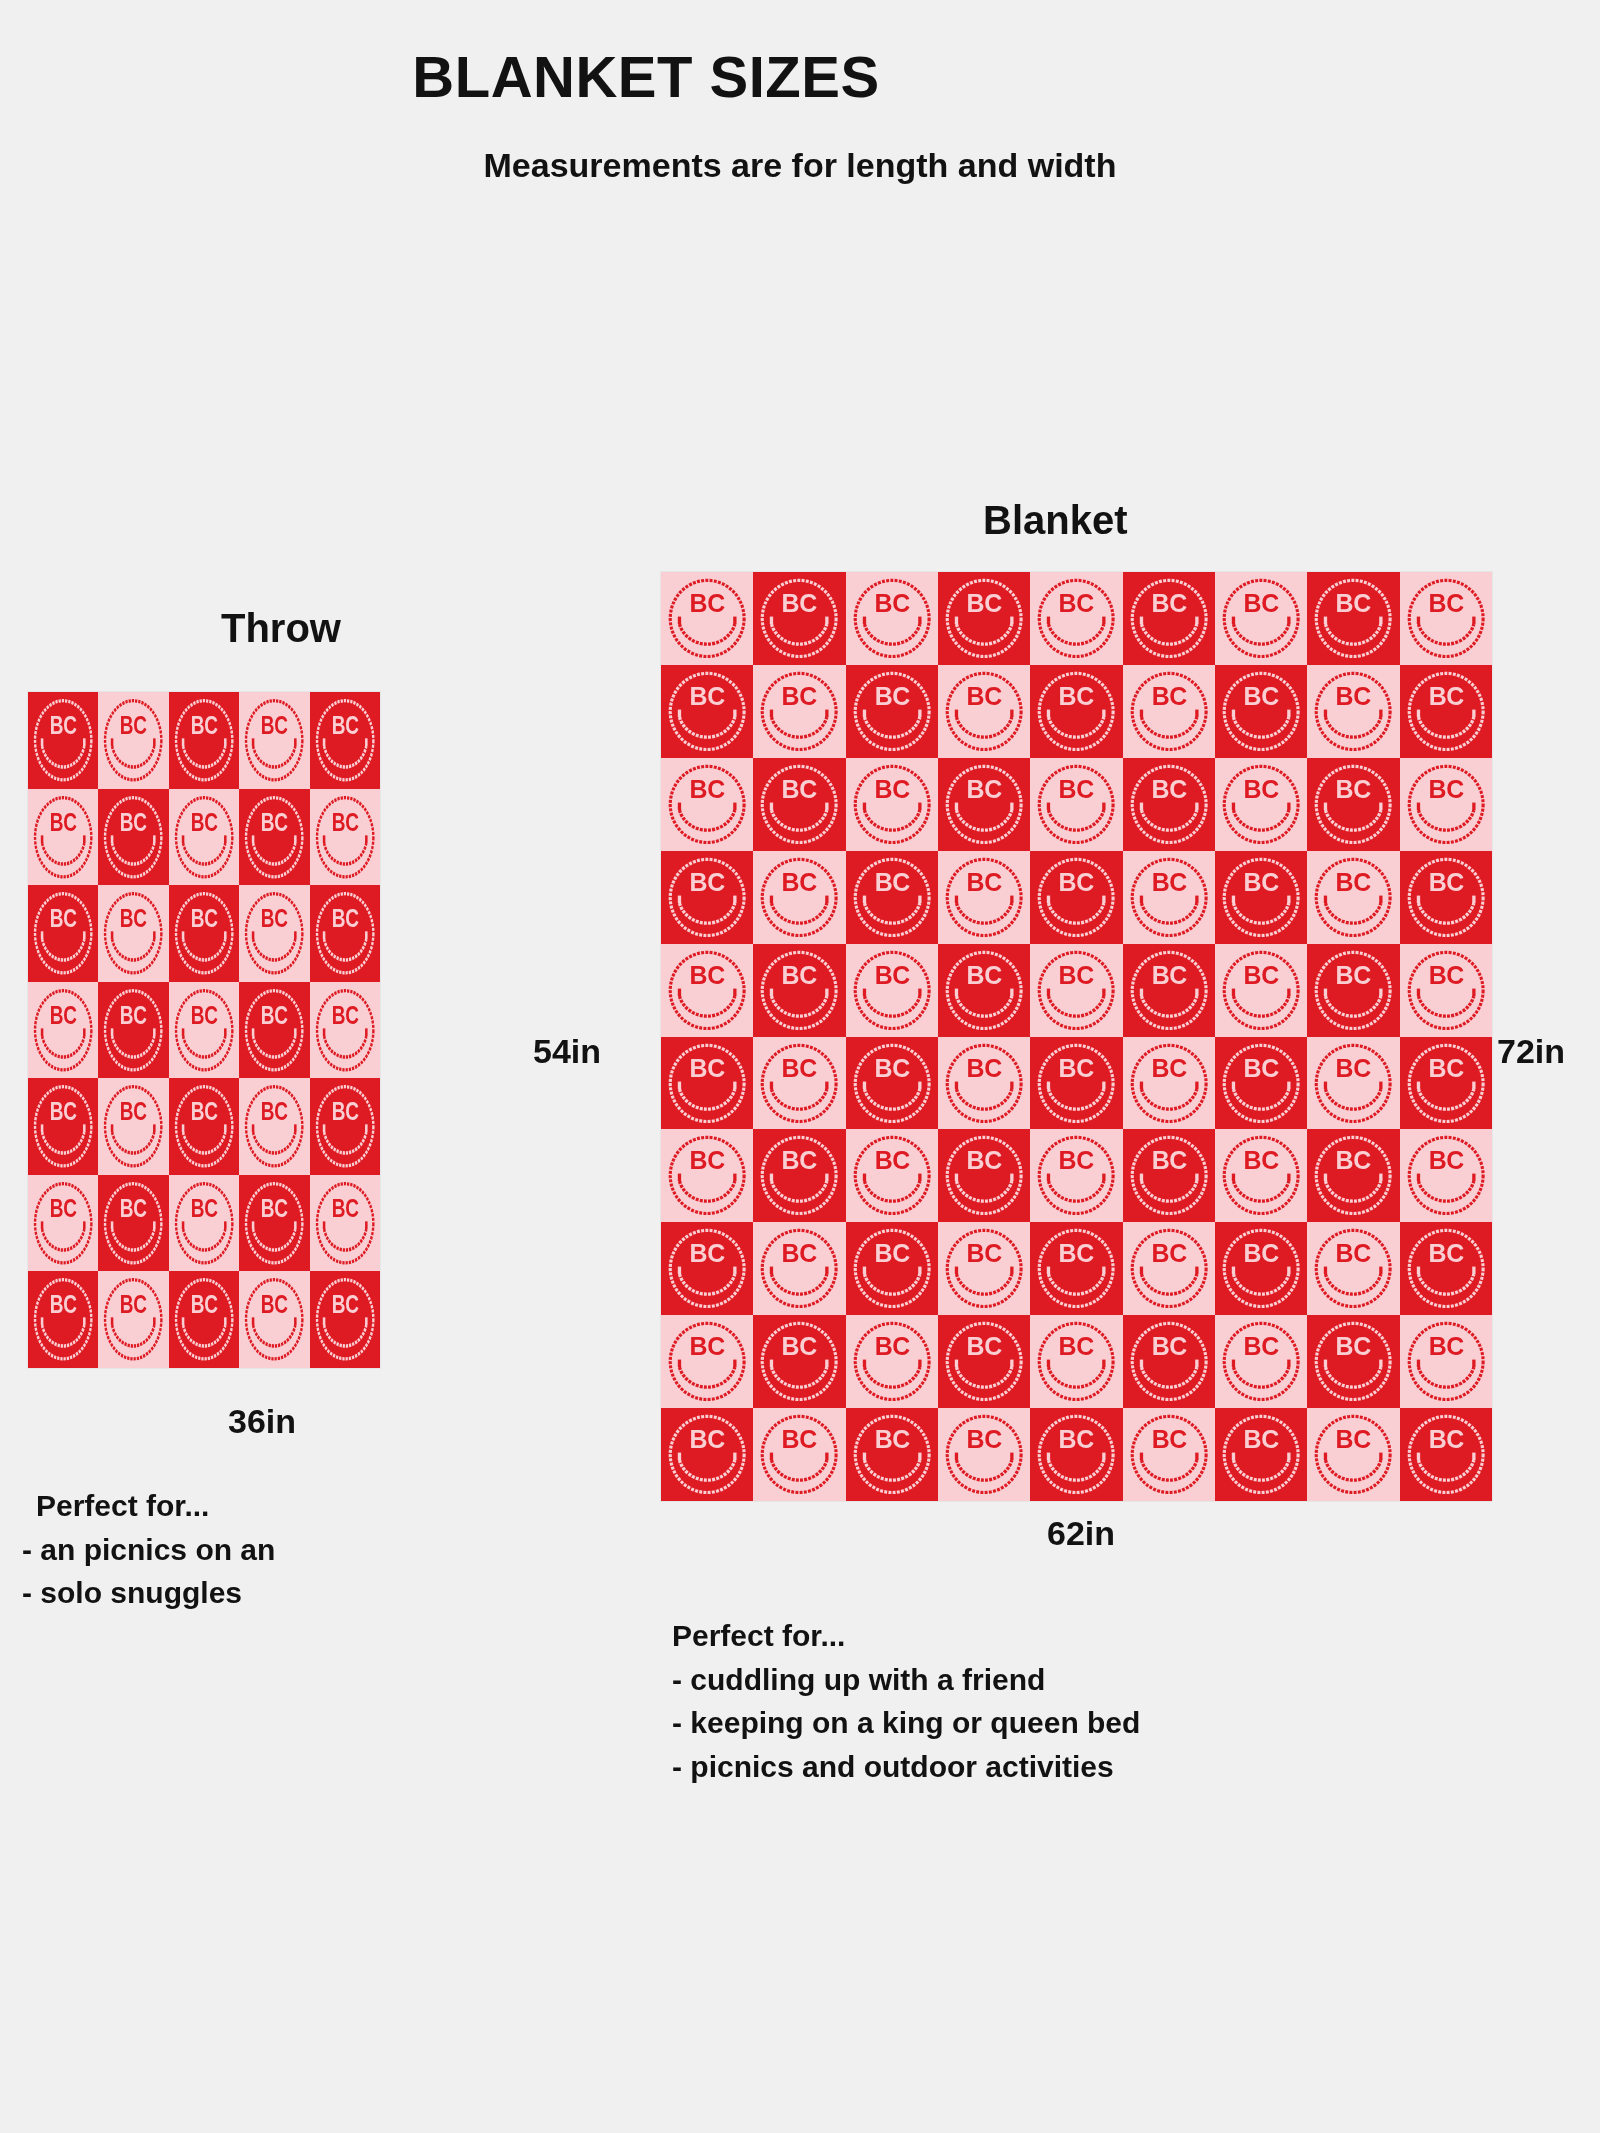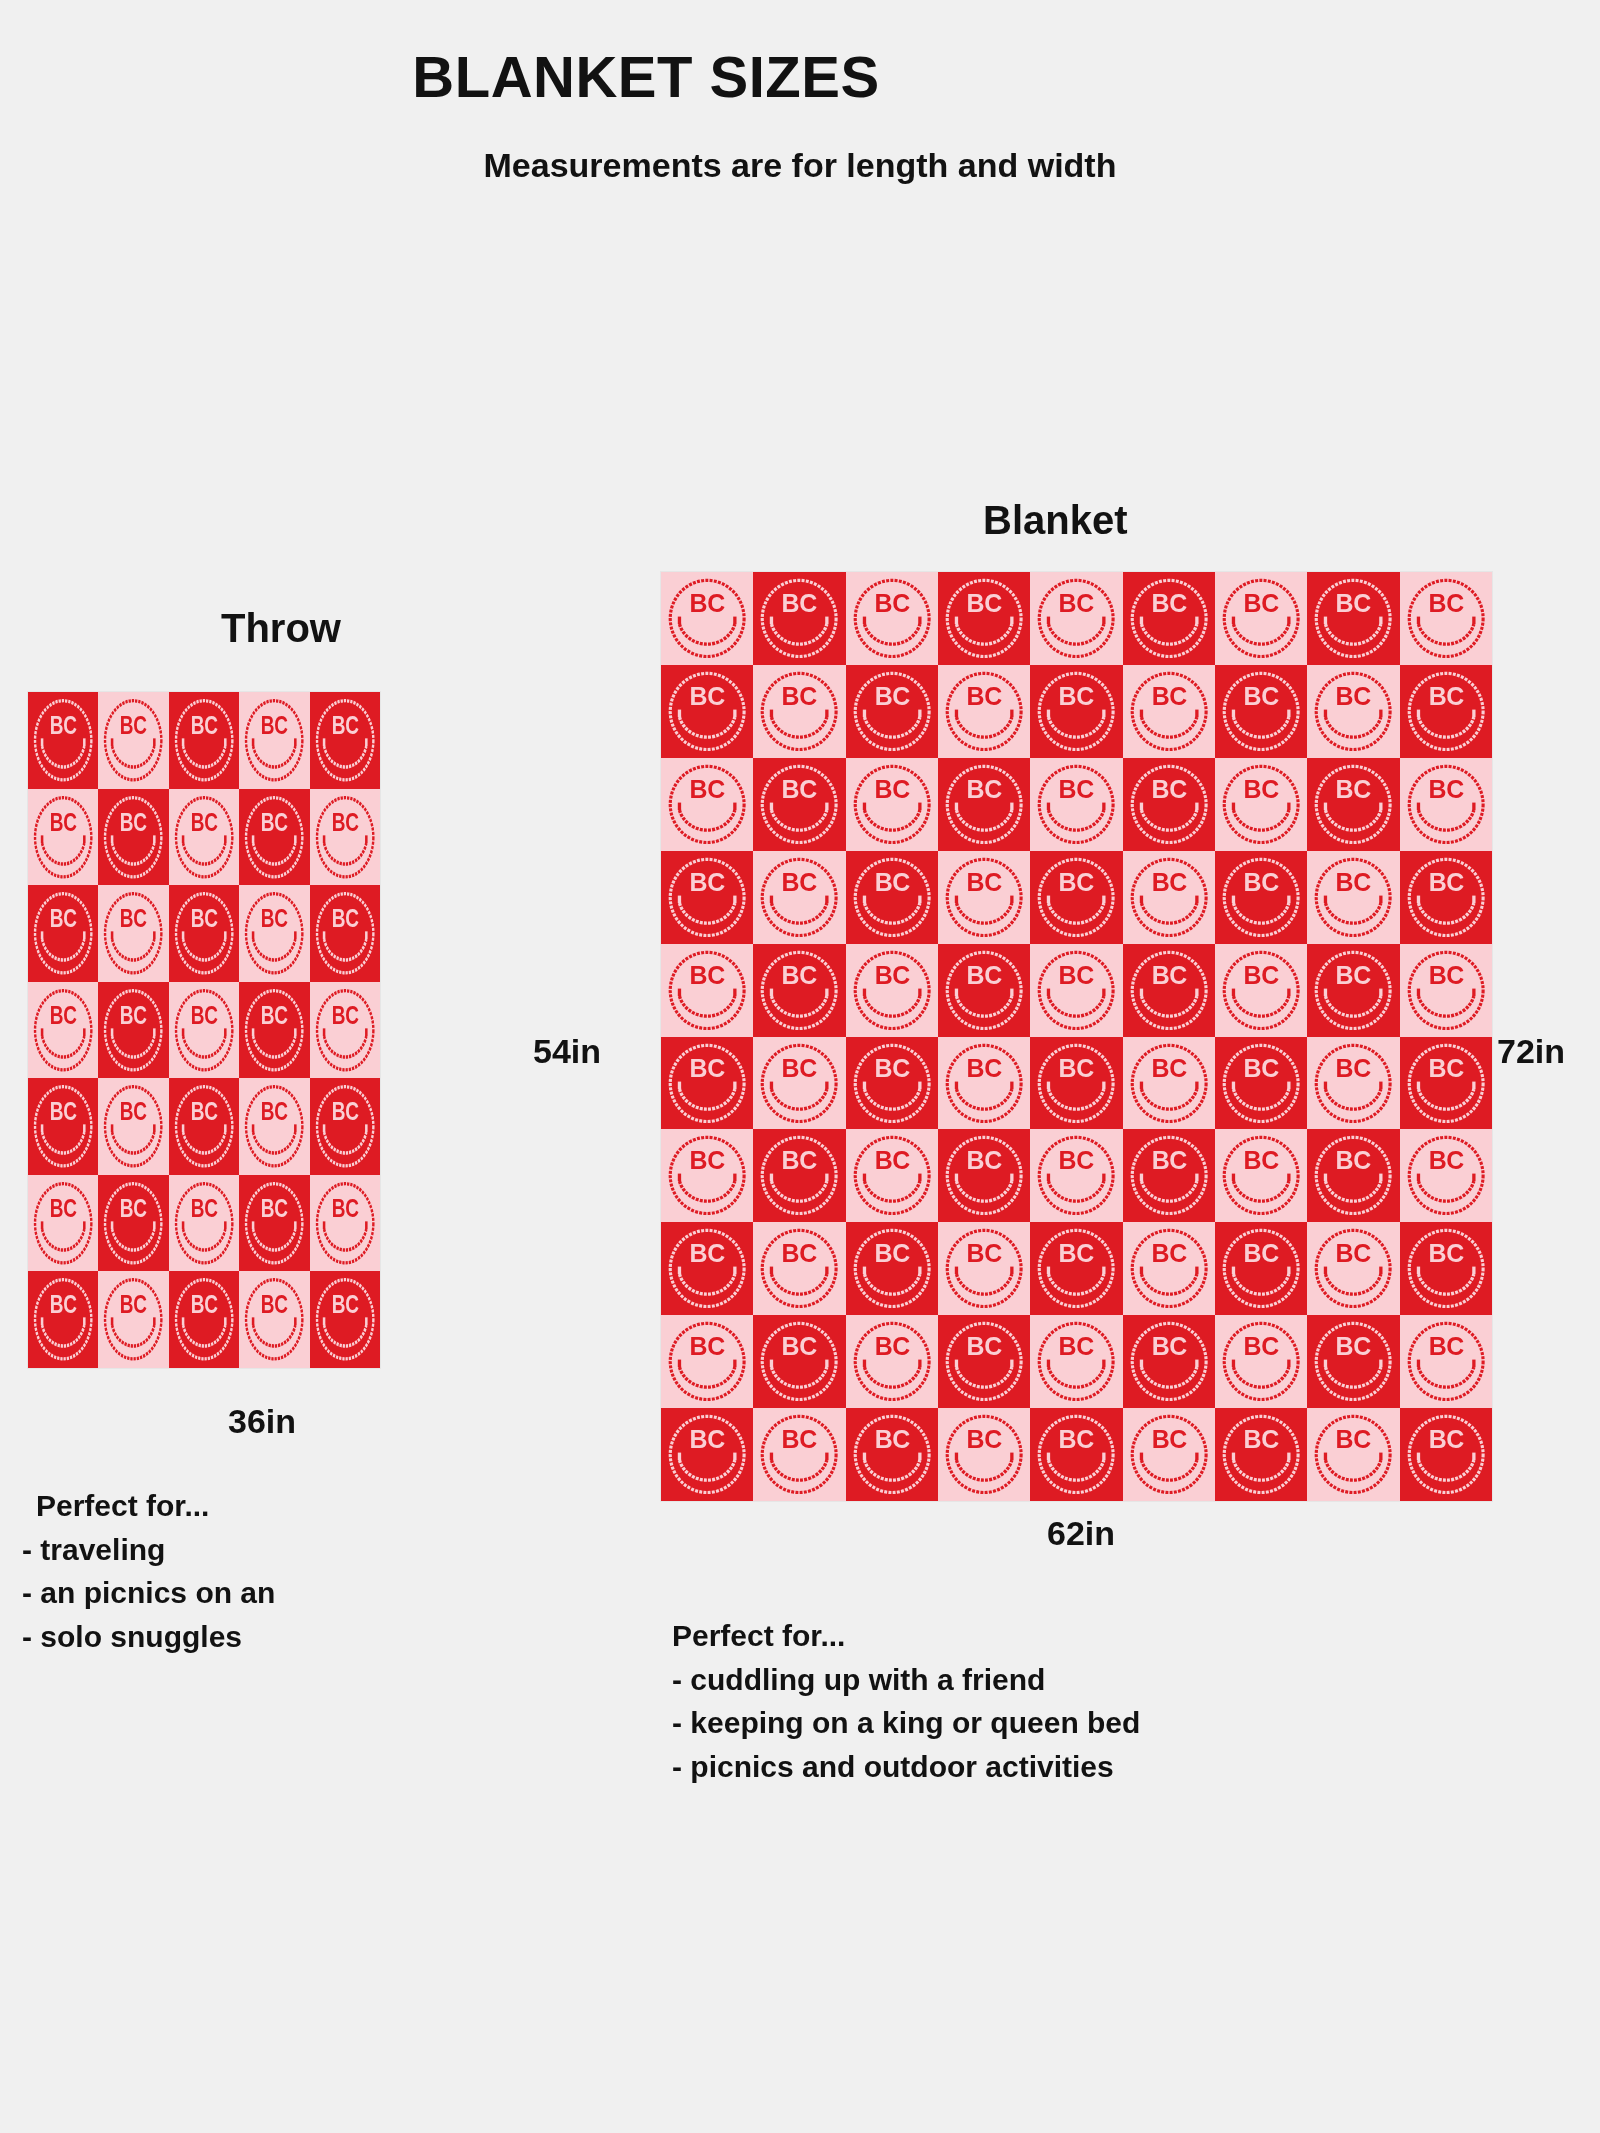--- a/index.html
+++ b/index.html
@@ -412,7 +412,6 @@
 <div class="dim" id="throw-dim-w">36in</div>
 <div class="perfect" id="throw-perfect">
   <p class="ptitle">Perfect for...</p>
-<p class="pitem">- traveling</p>
     <p class="pitem">- an picnics on an</p>
     <p class="pitem">- solo snuggles</p>
   </div>

